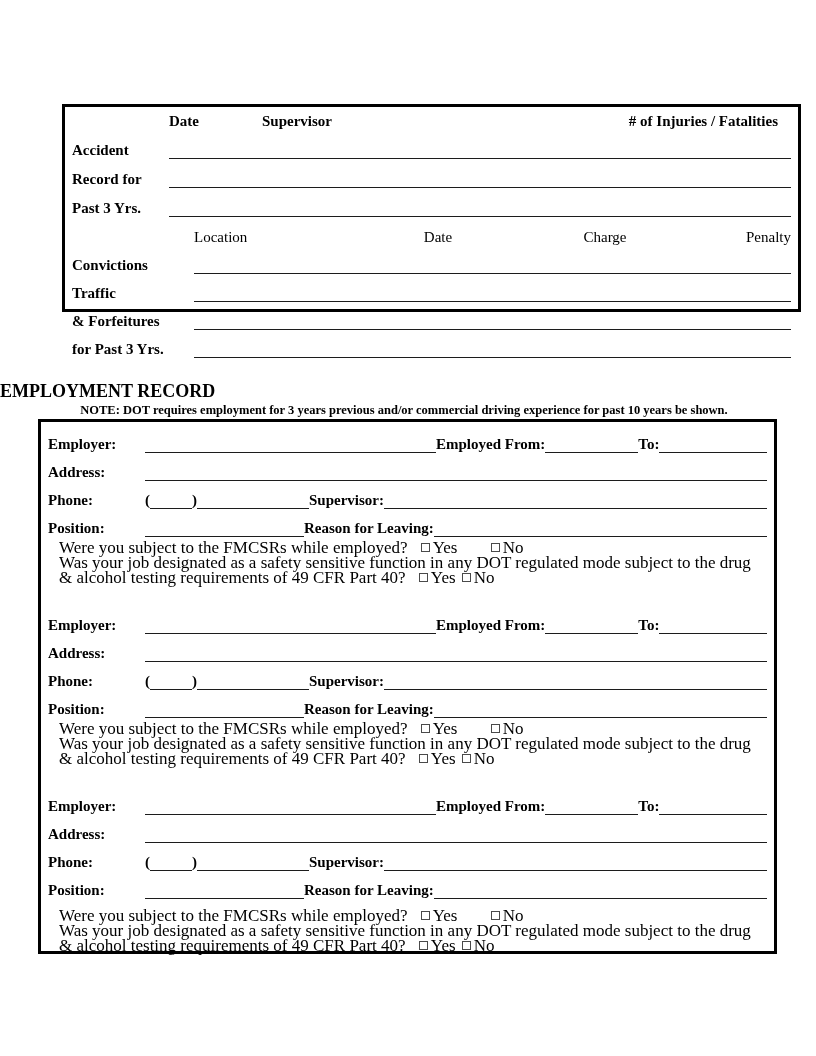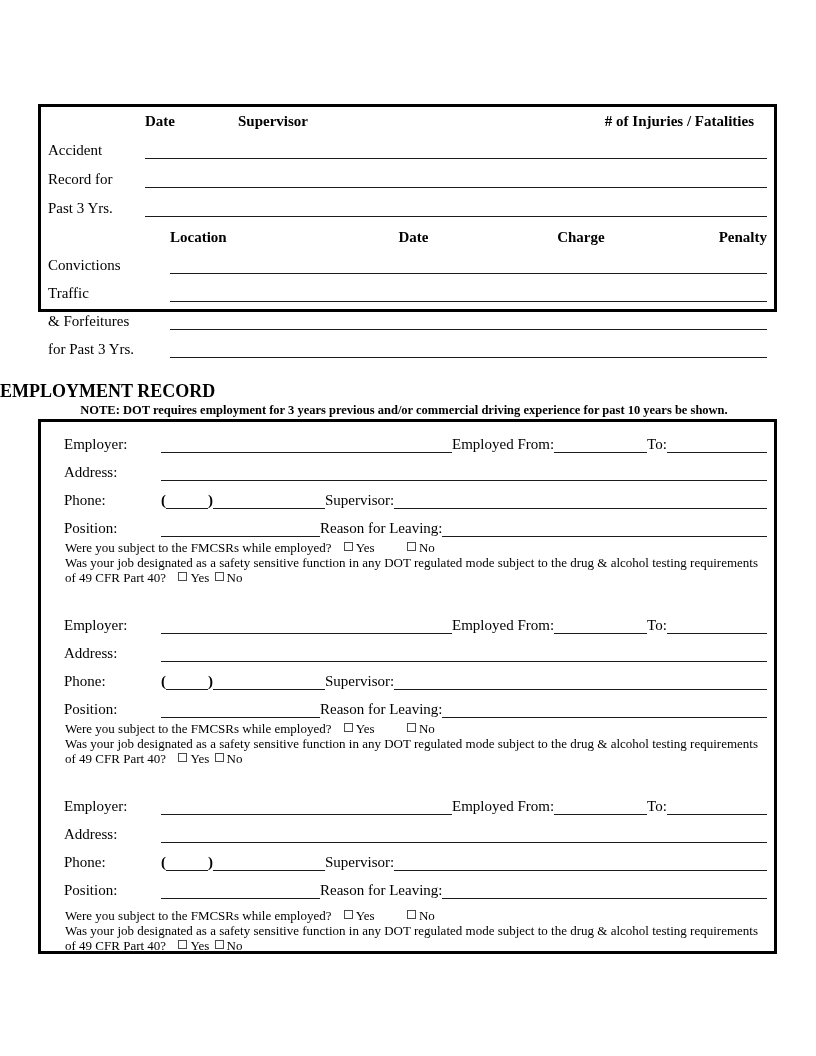--- a/index.html
+++ b/index.html
@@ -12,7 +12,7 @@
   }
 
   .box { position:absolute; left:38px; width:739px; border:3px solid #000; box-sizing:border-box; background:#fff; }
-  .box1 { top:104px; height:208px; }
+  .box1 { top:104px; height:208px;margin-left:24px; }
   .box2 { top:419px; height:535px; }
 
   

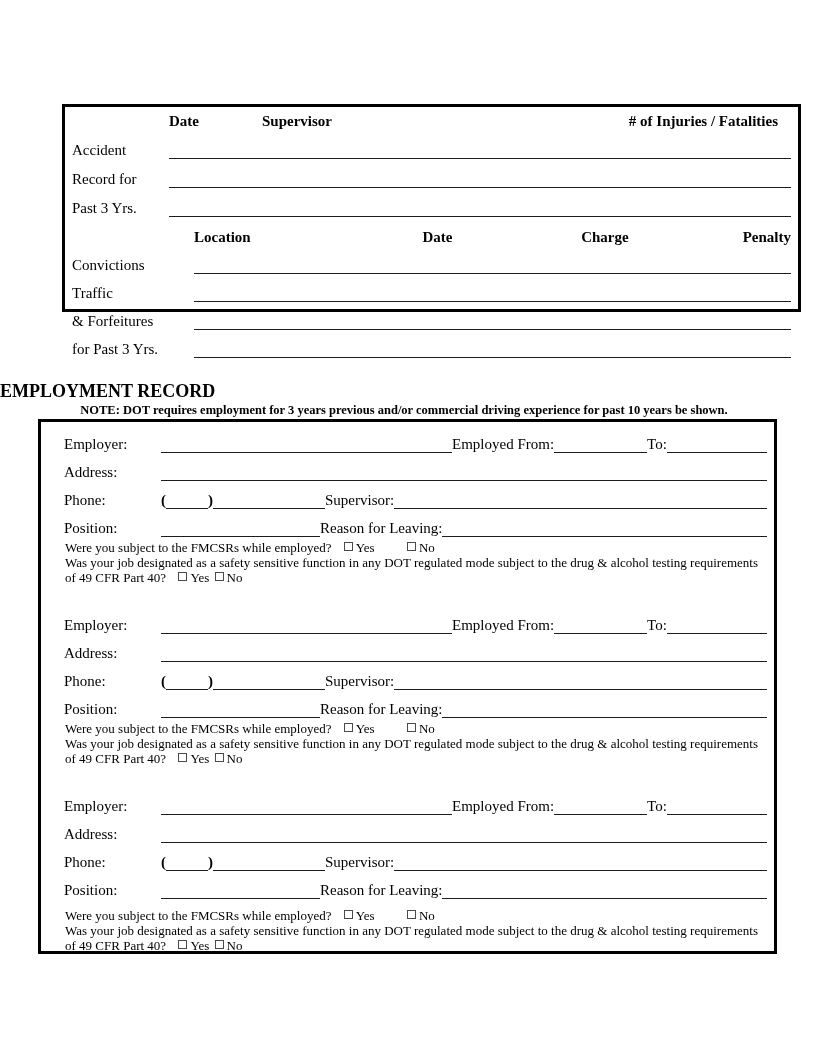--- a/index.html
+++ b/index.html
@@ -24,7 +24,7 @@
   .u-row { display:flex; align-items:flex-end; padding:0 7px; }
   .acc-row { height:29px; }
   .trf-row { height:28px; }
-  .lab { font-weight:normal; font-size:15px; line-height:1.05; white-space:pre; flex-shrink:0; }
+  .lab { font-weight:bold; font-size:15px; line-height:1.05; white-space:pre; flex-shrink:0; }
   .acc-lab { width:97px; }
   .trf-lab { width:122px; }
   .fill { border-bottom:1.6px solid #1c1c1c; height:1px; }

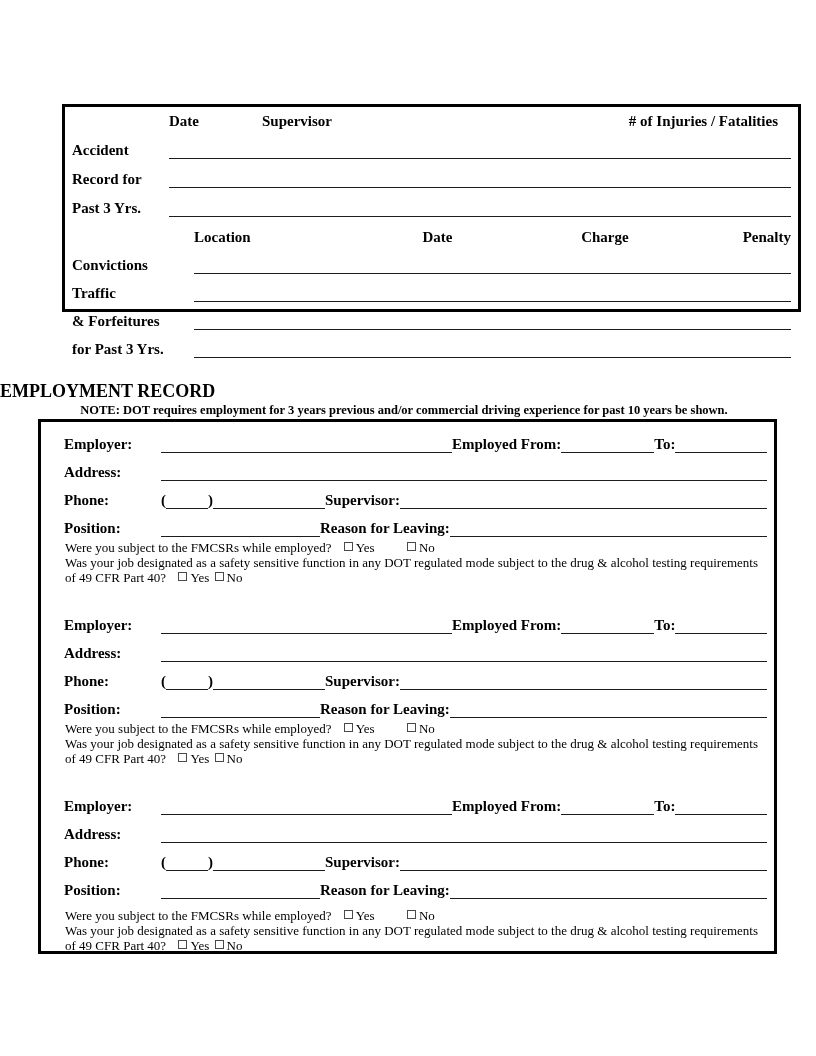--- a/index.html
+++ b/index.html
@@ -30,7 +30,7 @@
   .fill { border-bottom:1.6px solid #1c1c1c; height:1px; }
   .grow { flex:1; }
 
-  .traffic-head { display:flex; align-items:flex-end; padding:12px 7px 0 129px; font-weight:bold; font-size:15px;gap:23px; }
+  .traffic-head { display:flex; align-items:flex-end; padding:12px 7px 0 129px; font-weight:normal; font-size:15px;gap:23px; }
   .th-loc { width:215px; }
   .th-date { width:142px; }
   .th-charge { width:145px; }

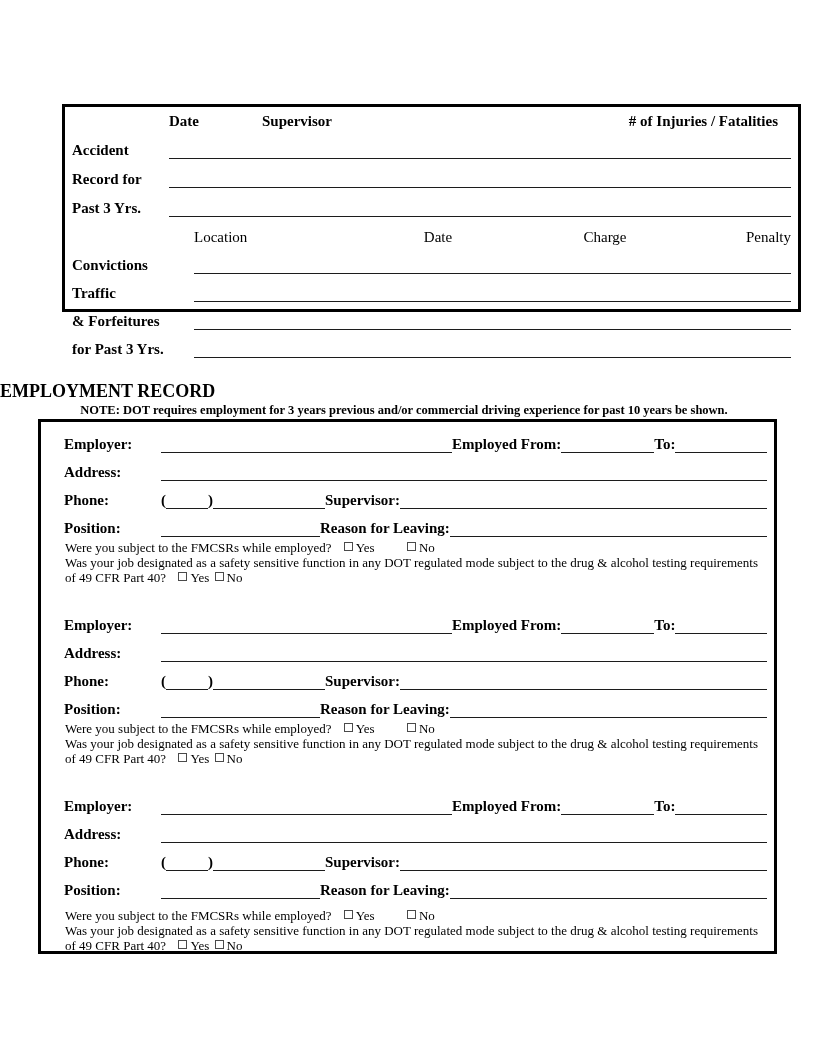--- a/index.html
+++ b/index.html
@@ -46,7 +46,7 @@
     text-align:center; font-weight:bold; font-size:12.5px;
   }
 
-  .emp-blocks { padding-top:3px;padding-left:16px; }
+  .emp-blocks { padding-top:3px; }
   .emp-block + .emp-block { margin-top:21px; }
   .emp-row { display:flex; align-items:flex-end; height:28px; padding:0 7px; font-size:15px; }
   .w-lab   { width:97px; }

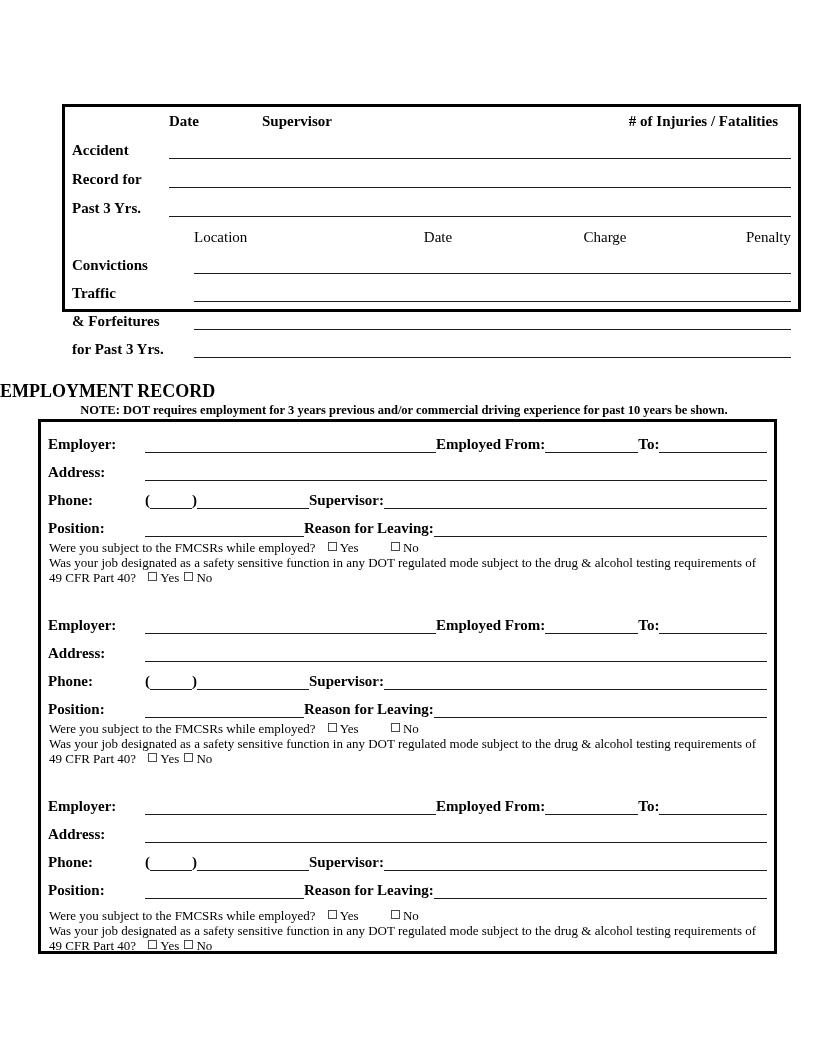--- a/index.html
+++ b/index.html
@@ -57,7 +57,7 @@
   .w-pos   { width:159px; }
   .paren   { font-weight:bold; }
 
-  .questions { margin:3px 8px 0 8px; font-size:13px; line-height:15px; }
+  .questions { margin:3px 8px 0 18px; font-size:17px; line-height:15px; }
   .emp-block:nth-child(3) .questions { margin-top:9px; }
   .q-line { margin:0; }
   .cb {

